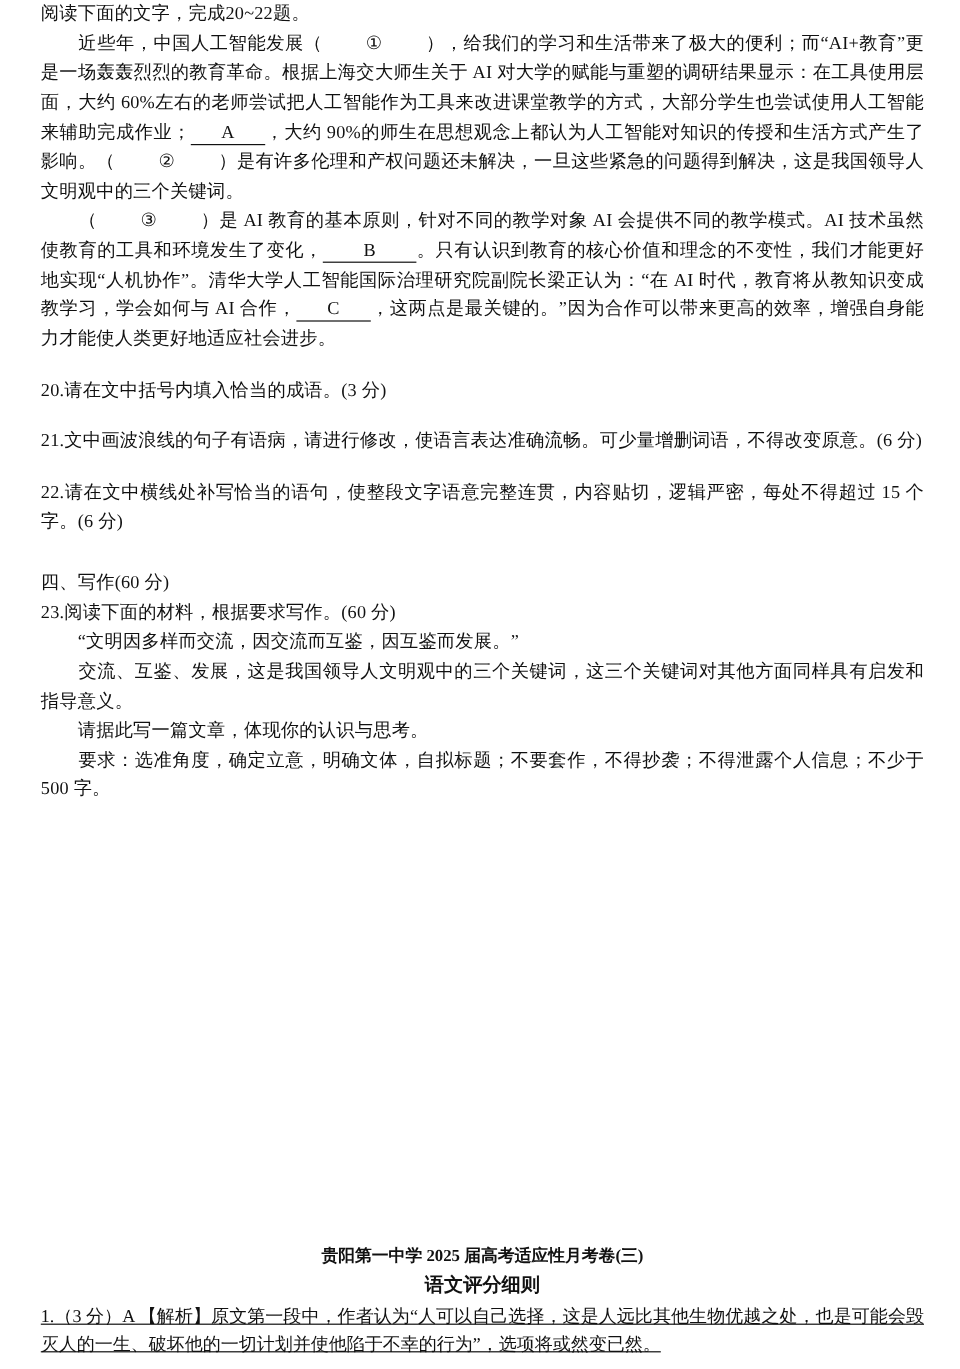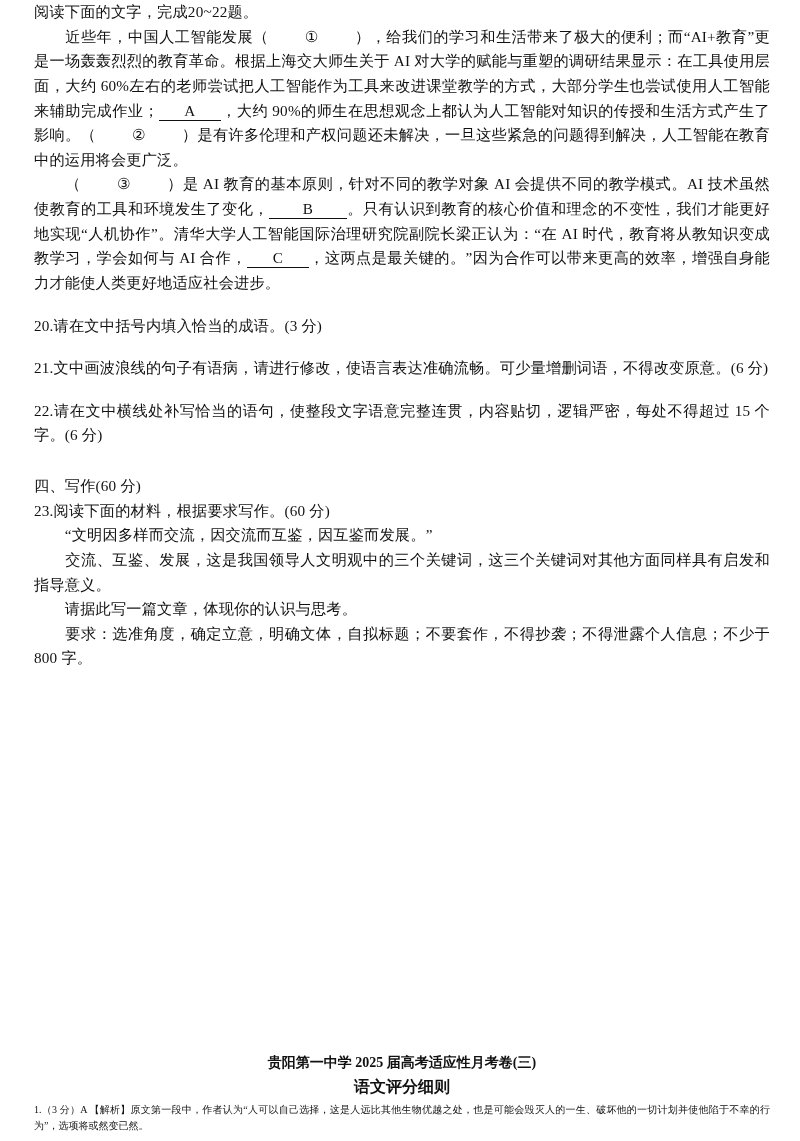--- a/index.html
+++ b/index.html
@@ -98,7 +98,7 @@
     <p>阅读下面的文字，完成20~22题。</p>
 
     <p>
-      <span>　　近些年，中国人工智能发展（</span><span class="blank-long">①</span><span>），给我们的学习和生活带来了极大的便利；而“AI+教育”更是一场轰轰烈烈的教育革命。根据上海交大师生关于 AI 对大学的赋能与重塑的调研结果显示：在工具使用层面，大约 60%左右的老师尝试把人工智能作为工具来改进课堂教学的方式，大部分学生也尝试使用人工智能来辅助完成作业；</span><span class="underline">A</span><span>，大约 90%的师生在思想观念上都认为人工智能对知识的传授和生活方式产生了影响。（</span><span class="blank-long">②</span><span>）是有许多伦理和产权问题还未解决，一旦这些紧急的问题得到解决，人工智能在教育中的运用将会更广泛。</span>
+      <span>　　近些年，中国人工智能发展（</span><span class="blank-long">①</span><span>），给我们的学习和生活带来了极大的便利；而“AI+教育”更是一场轰轰烈烈的教育革命。根据上海交大师生关于 AI 对大学的赋能与重塑的调研结果显示：在工具使用层面，大约 60%左右的老师尝试把人工智能作为工具来改进课堂教学的方式，大部分学生也尝试使用人工智能来辅助完成作业；</span><span class="underline">A</span><span>，大约 90%的师生在思想观念上都认为人工智能对知识的传授和生活方式产生了影响。（</span><span class="blank-long">②</span><span>）是有许多伦理和产权问题还未解决，一旦这些紧急的问题得到解决，这是我国领导人文明观中的三个关键词。</span>
     </p>
 
     <p>

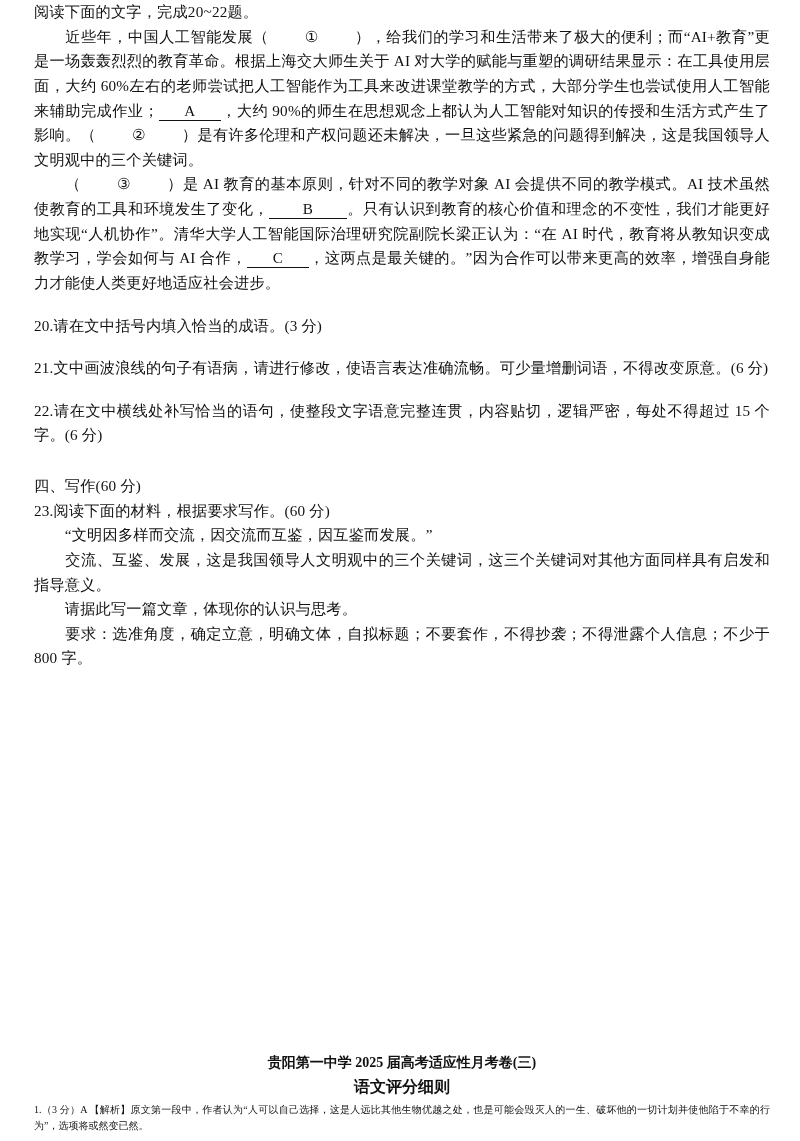--- a/index.html
+++ b/index.html
@@ -126,7 +126,7 @@
     <p>　　“文明因多样而交流，因交流而互鉴，因互鉴而发展。”</p>
     <p>　　交流、互鉴、发展，这是我国领导人文明观中的三个关键词，这三个关键词对其他方面同样具有启发和指导意义。</p>
     <p>　　请据此写一篇文章，体现你的认识与思考。</p>
-    <p>　　要求：选准角度，确定立意，明确文体，自拟标题；不要套作，不得抄袭；不得泄露个人信息；不少于 800 字。</p>
+    <p>　　要求：选准角度，确定立意，明确文体，自拟标题；不要套作，不得抄袭；不得泄露个人信息；不少于 500 字。</p>
 
   </div>
 

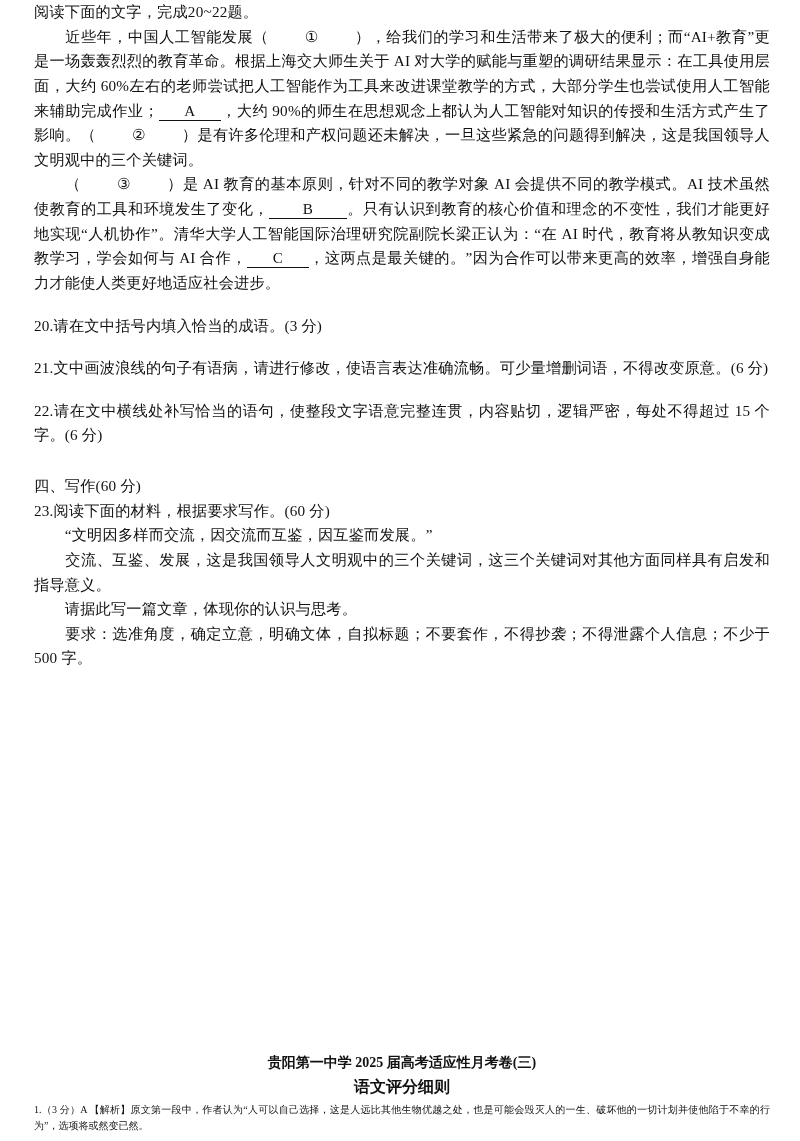--- a/index.html
+++ b/index.html
@@ -75,10 +75,11 @@
     line-height: 1.6;
   }
   .footer-body {
-    font-size: 10px;
+    font-size: 15px;
     line-height: 1.55;
     text-align: justify;
     margin-top: 2px;
+    text-decoration: underline;
   }
   .footer-wrap {
     position: absolute;

